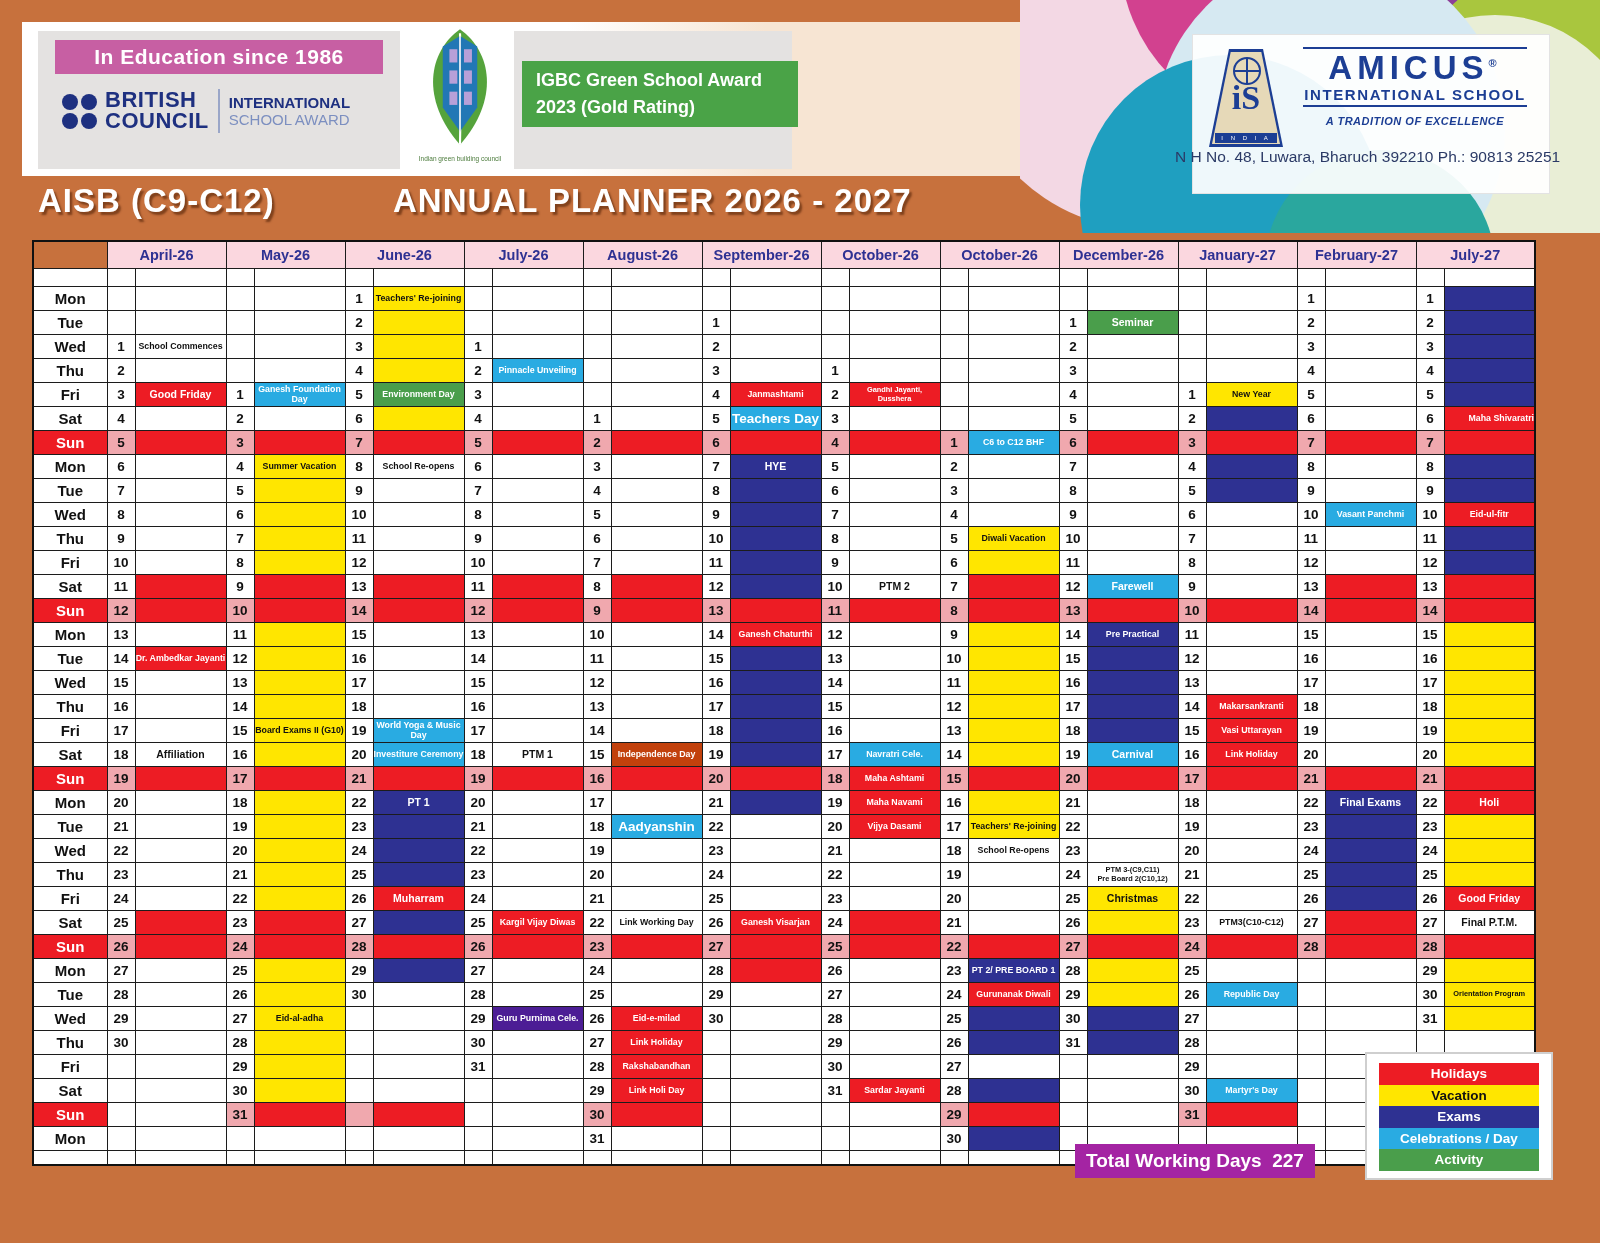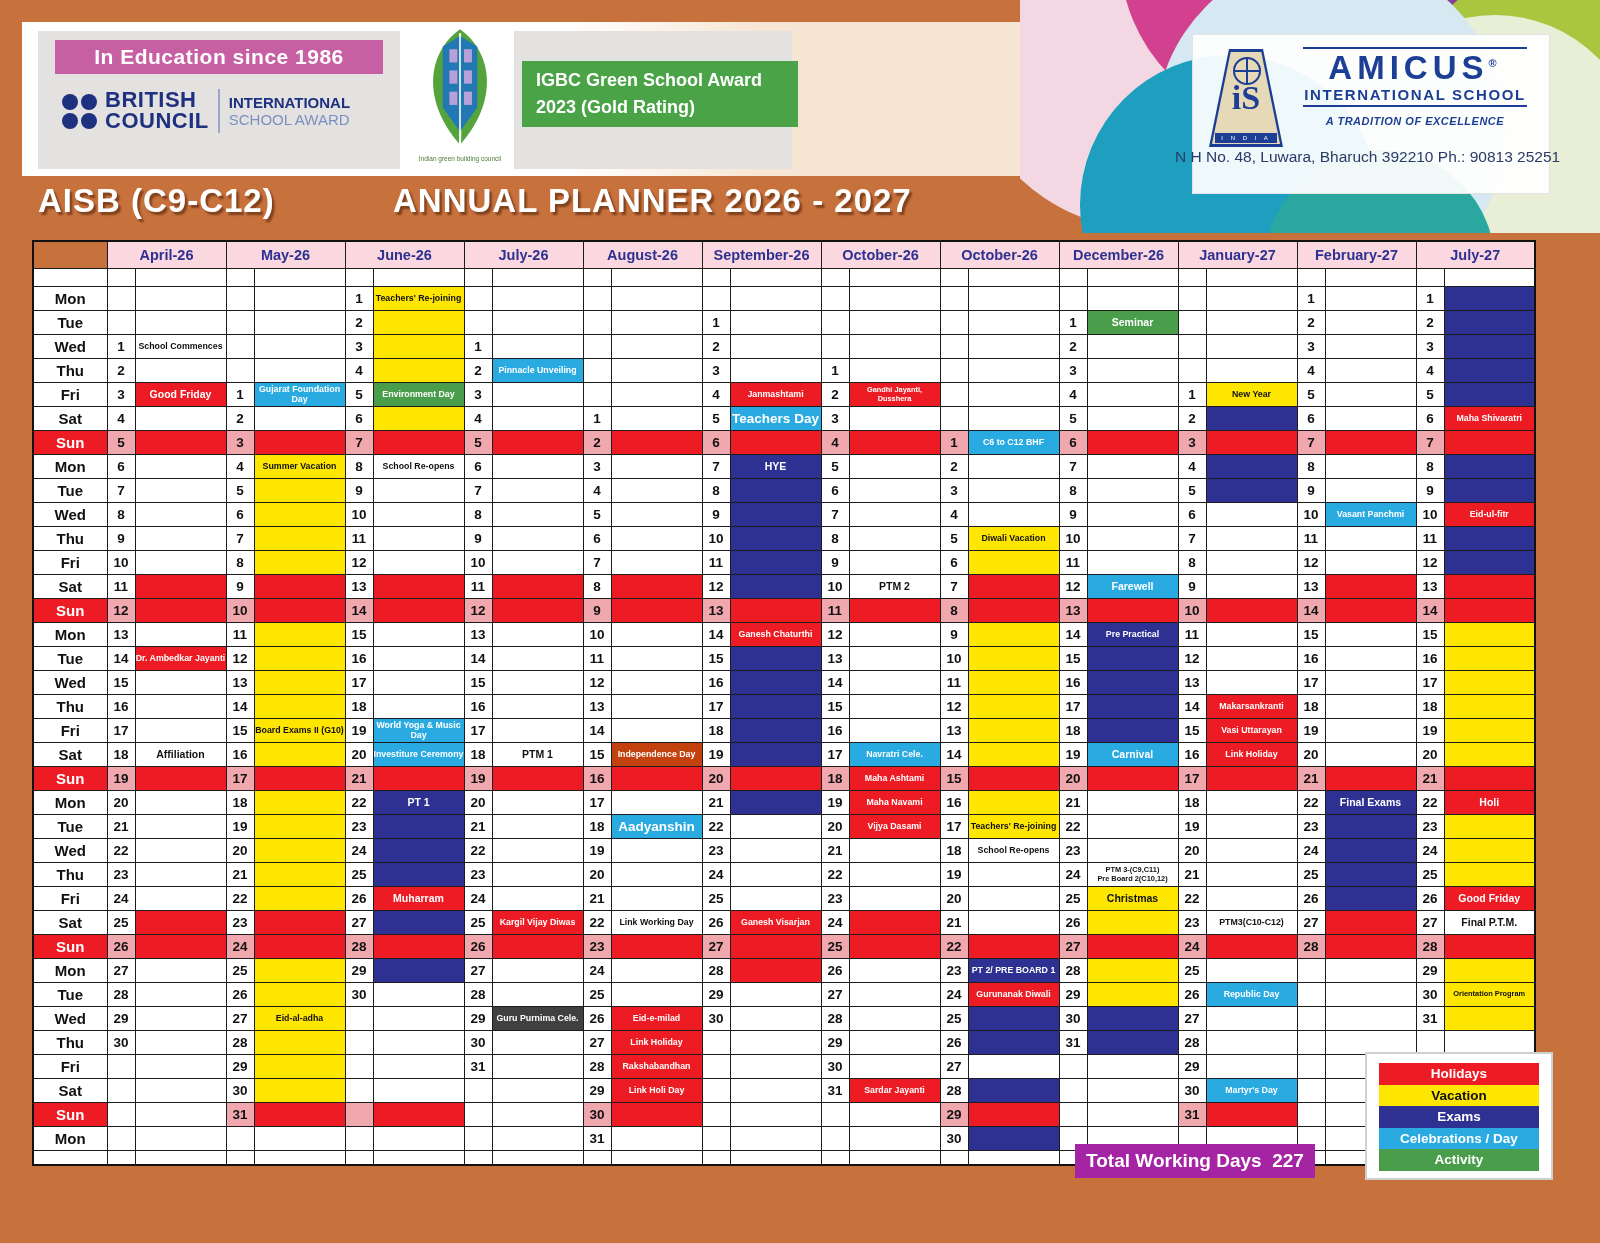--- a/index.html
+++ b/index.html
@@ -373,7 +373,7 @@
             <td class="date" style="">3</td>
             <td class="ev" style="background:#ed1c24;color:#ffffff;">Good Friday</td>
             <td class="date" style="">1</td>
-            <td class="ev sz-sm" style="background:#29abe2;color:#ffffff;">Gujarat Foundation Day</td>
+            <td class="ev sz-sm" style="background:#29abe2;color:#ffffff;">Ganesh Foundation Day</td>
             <td class="date" style="">5</td>
             <td class="ev sz-sm" style="background:#4a9e4b;color:#ffffff;">Environment Day</td>
             <td class="date" style="">3</td>

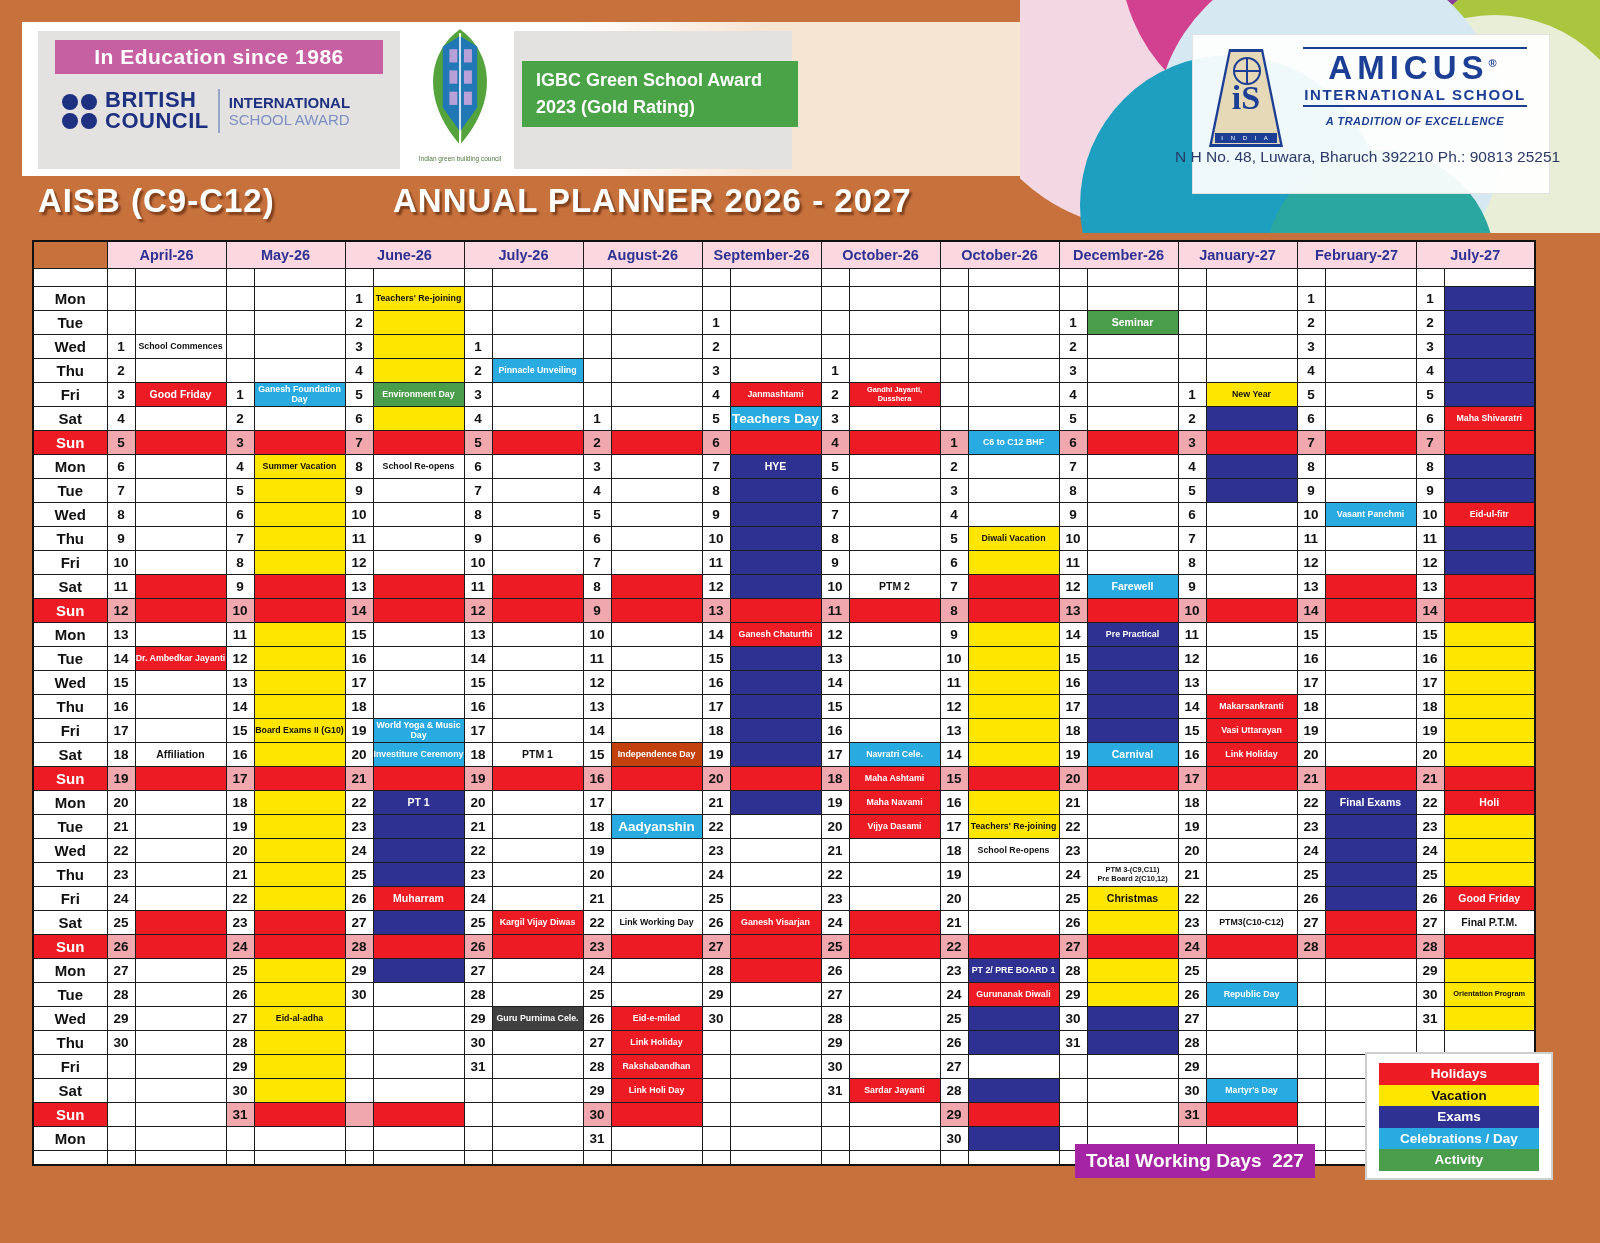--- a/index.html
+++ b/index.html
@@ -420,7 +420,7 @@
             <td class="date" style="">6</td>
             <td class="ev" style=""></td>
             <td class="date" style="">6</td>
-            <td class="ev sz-sm" style="background:#ed1c24;color:#ffffff;">Maha Shivaratri</td>
+            <td class="ev sz-sm" style="background:#ed1c24;color:#ffffff;text-align:right;">Maha Shivaratri</td>
           </tr>
           <tr style="height:24px">
             <td class="dl sunlab">Sun</td>

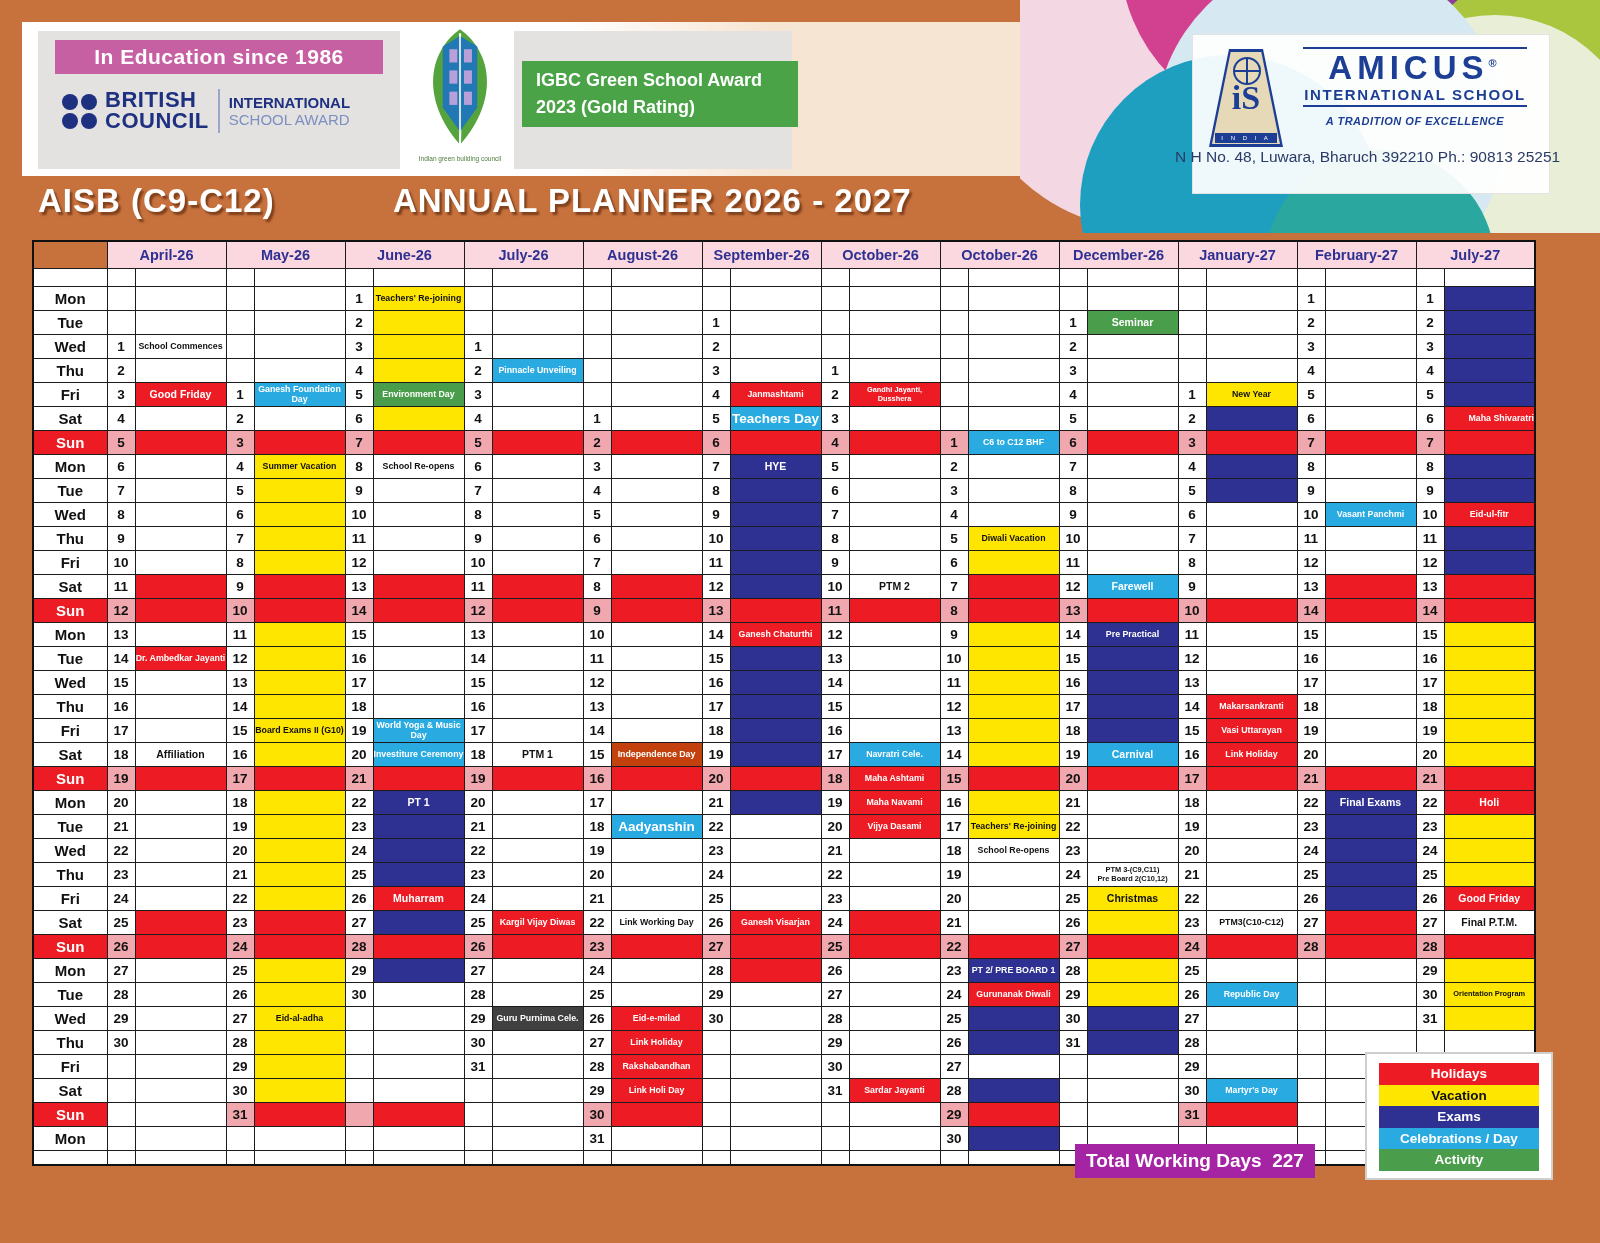--- a/index.html
+++ b/index.html
@@ -1080,7 +1080,7 @@
             <td class="date" style=""></td>
             <td class="ev" style=""></td>
             <td class="date" style="">29</td>
-            <td class="ev sz-sm" style="background:#404040;color:#ffffff;">Guru Purnima Cele.</td>
+            <td class="ev sz-sm" style="background:#4c1d95;color:#ffffff;">Guru Purnima Cele.</td>
             <td class="date" style="">26</td>
             <td class="ev sz-sm" style="background:#ed1c24;color:#ffffff;">Eid-e-milad</td>
             <td class="date" style="">30</td>

